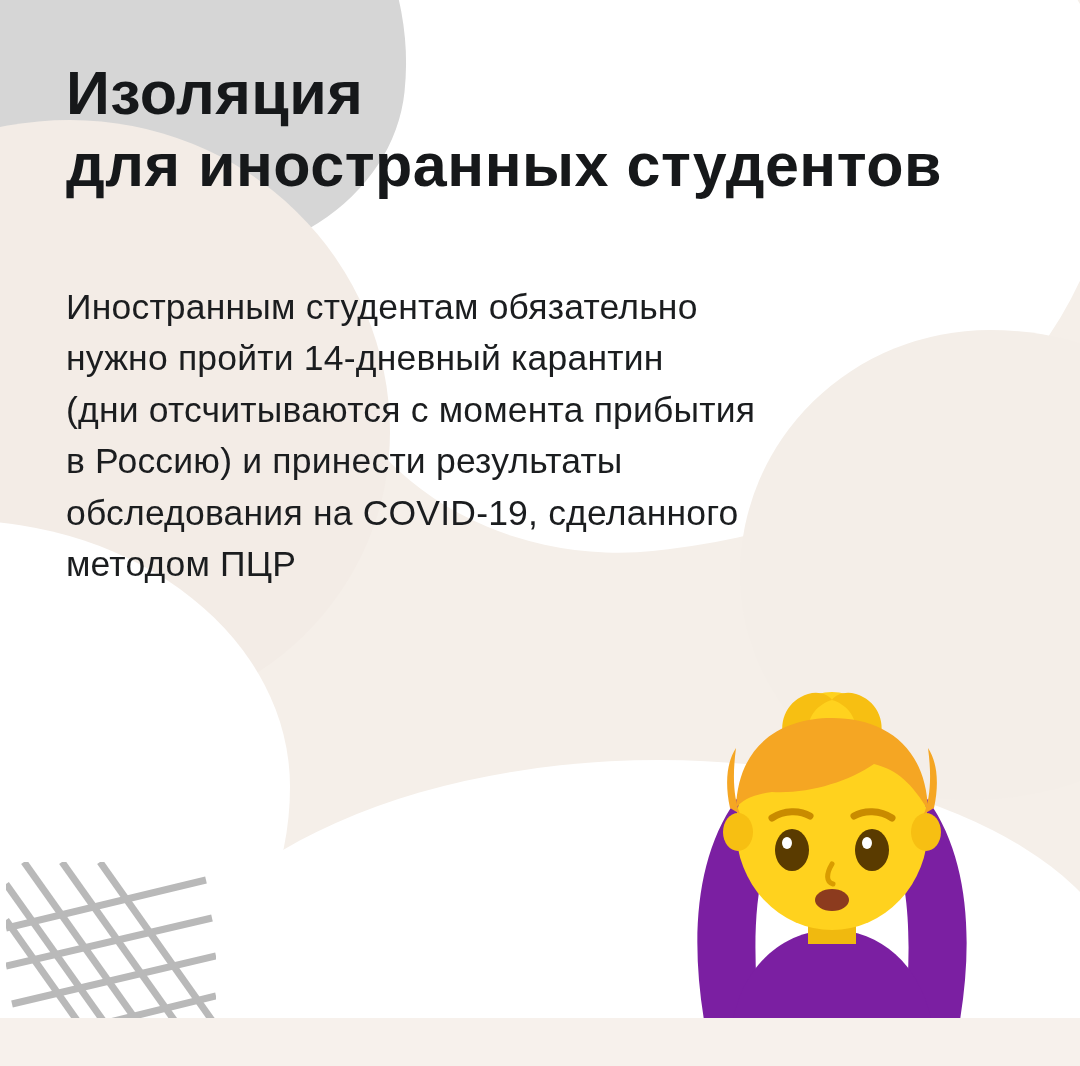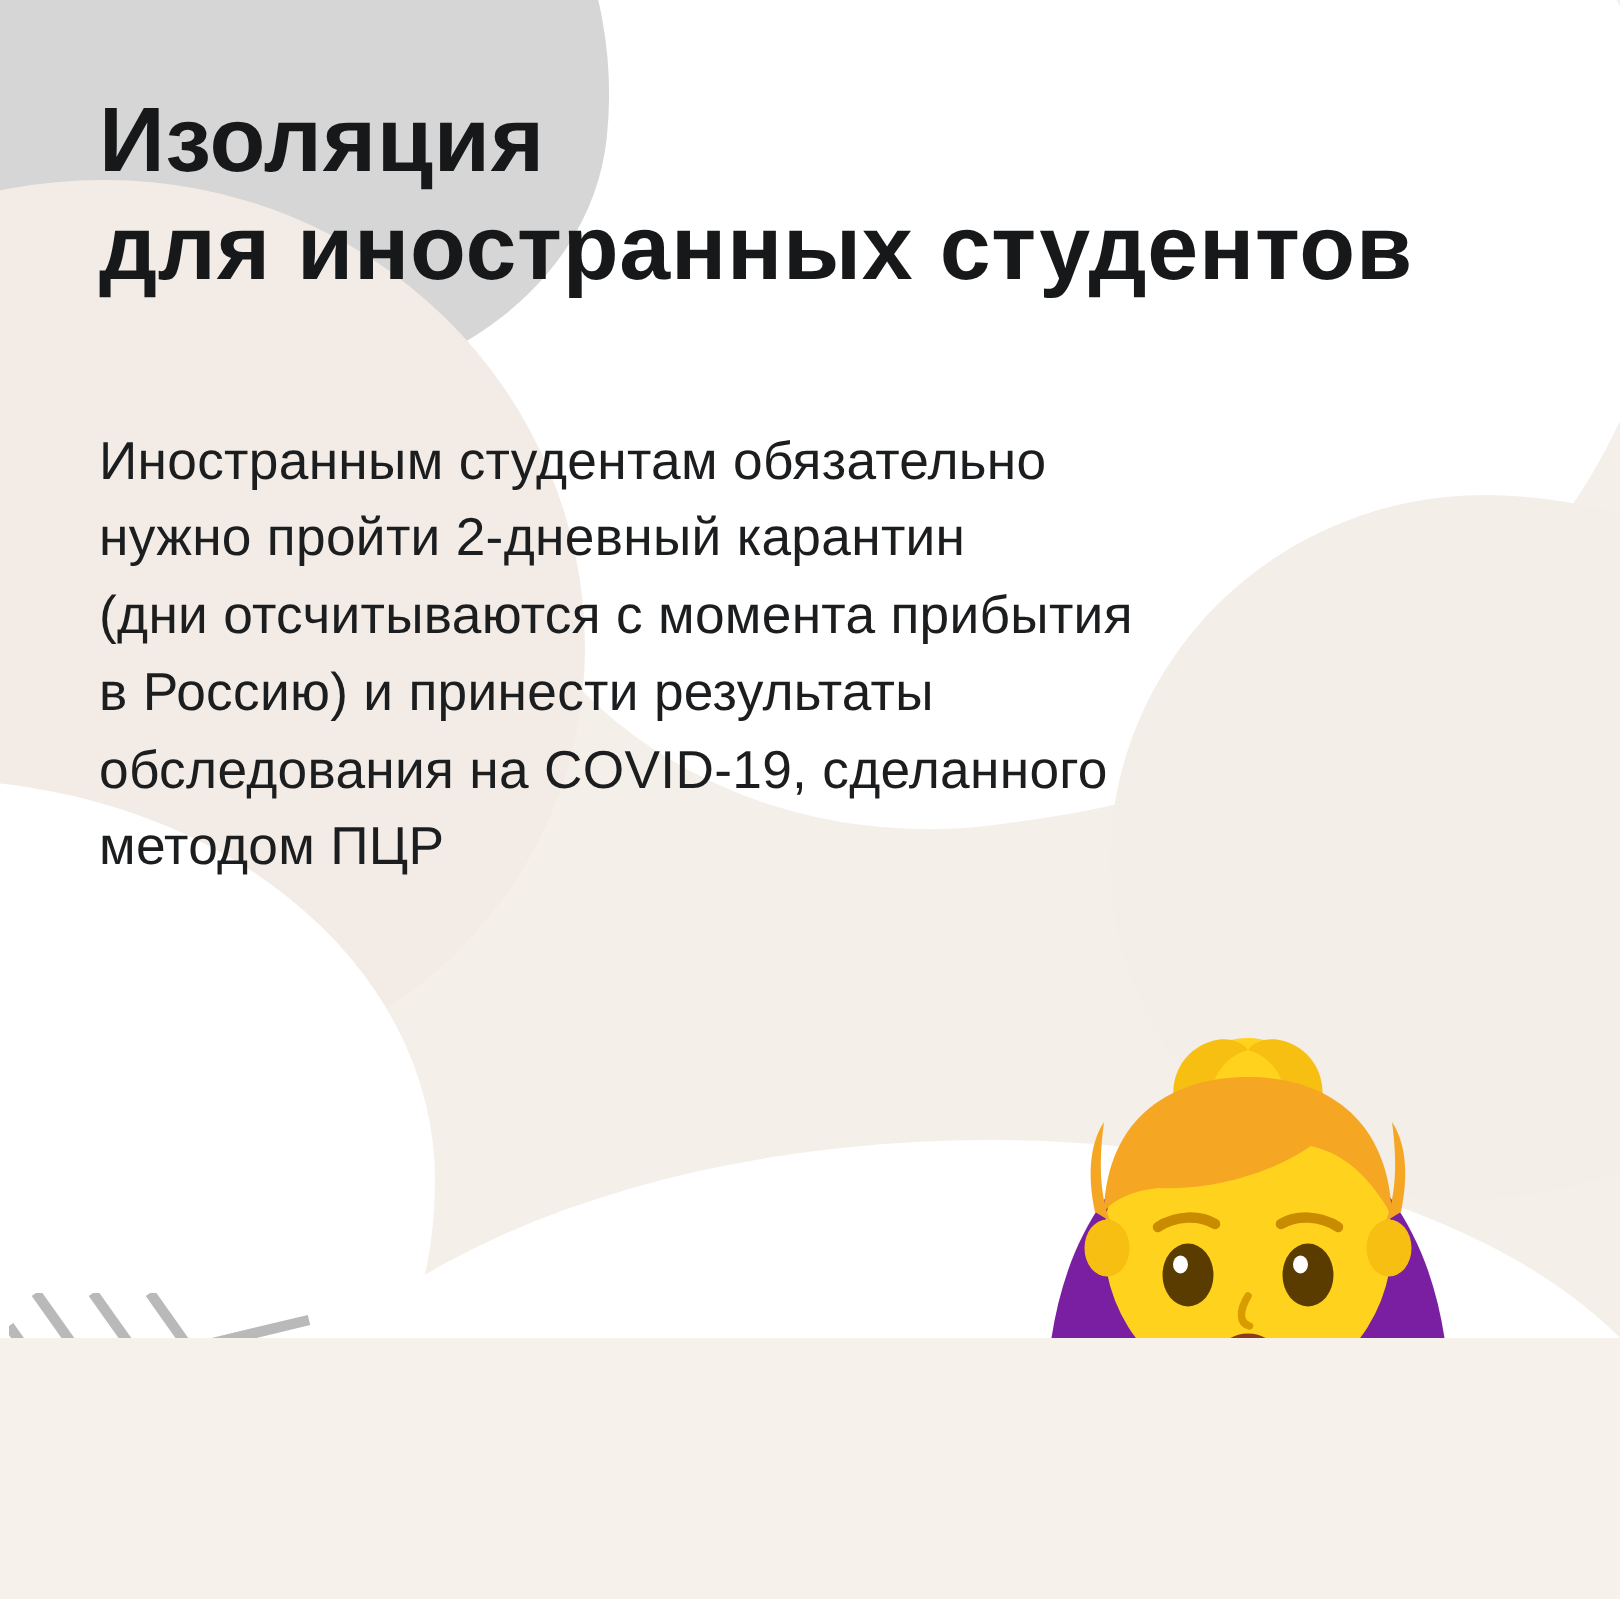--- a/index.html
+++ b/index.html
@@ -17,7 +17,7 @@
   .poster {
     position: relative;
     width: 1080px;
-    height: 892px;
+    height: 1018px;
     overflow: hidden;
     background: #f5efe9;
   }

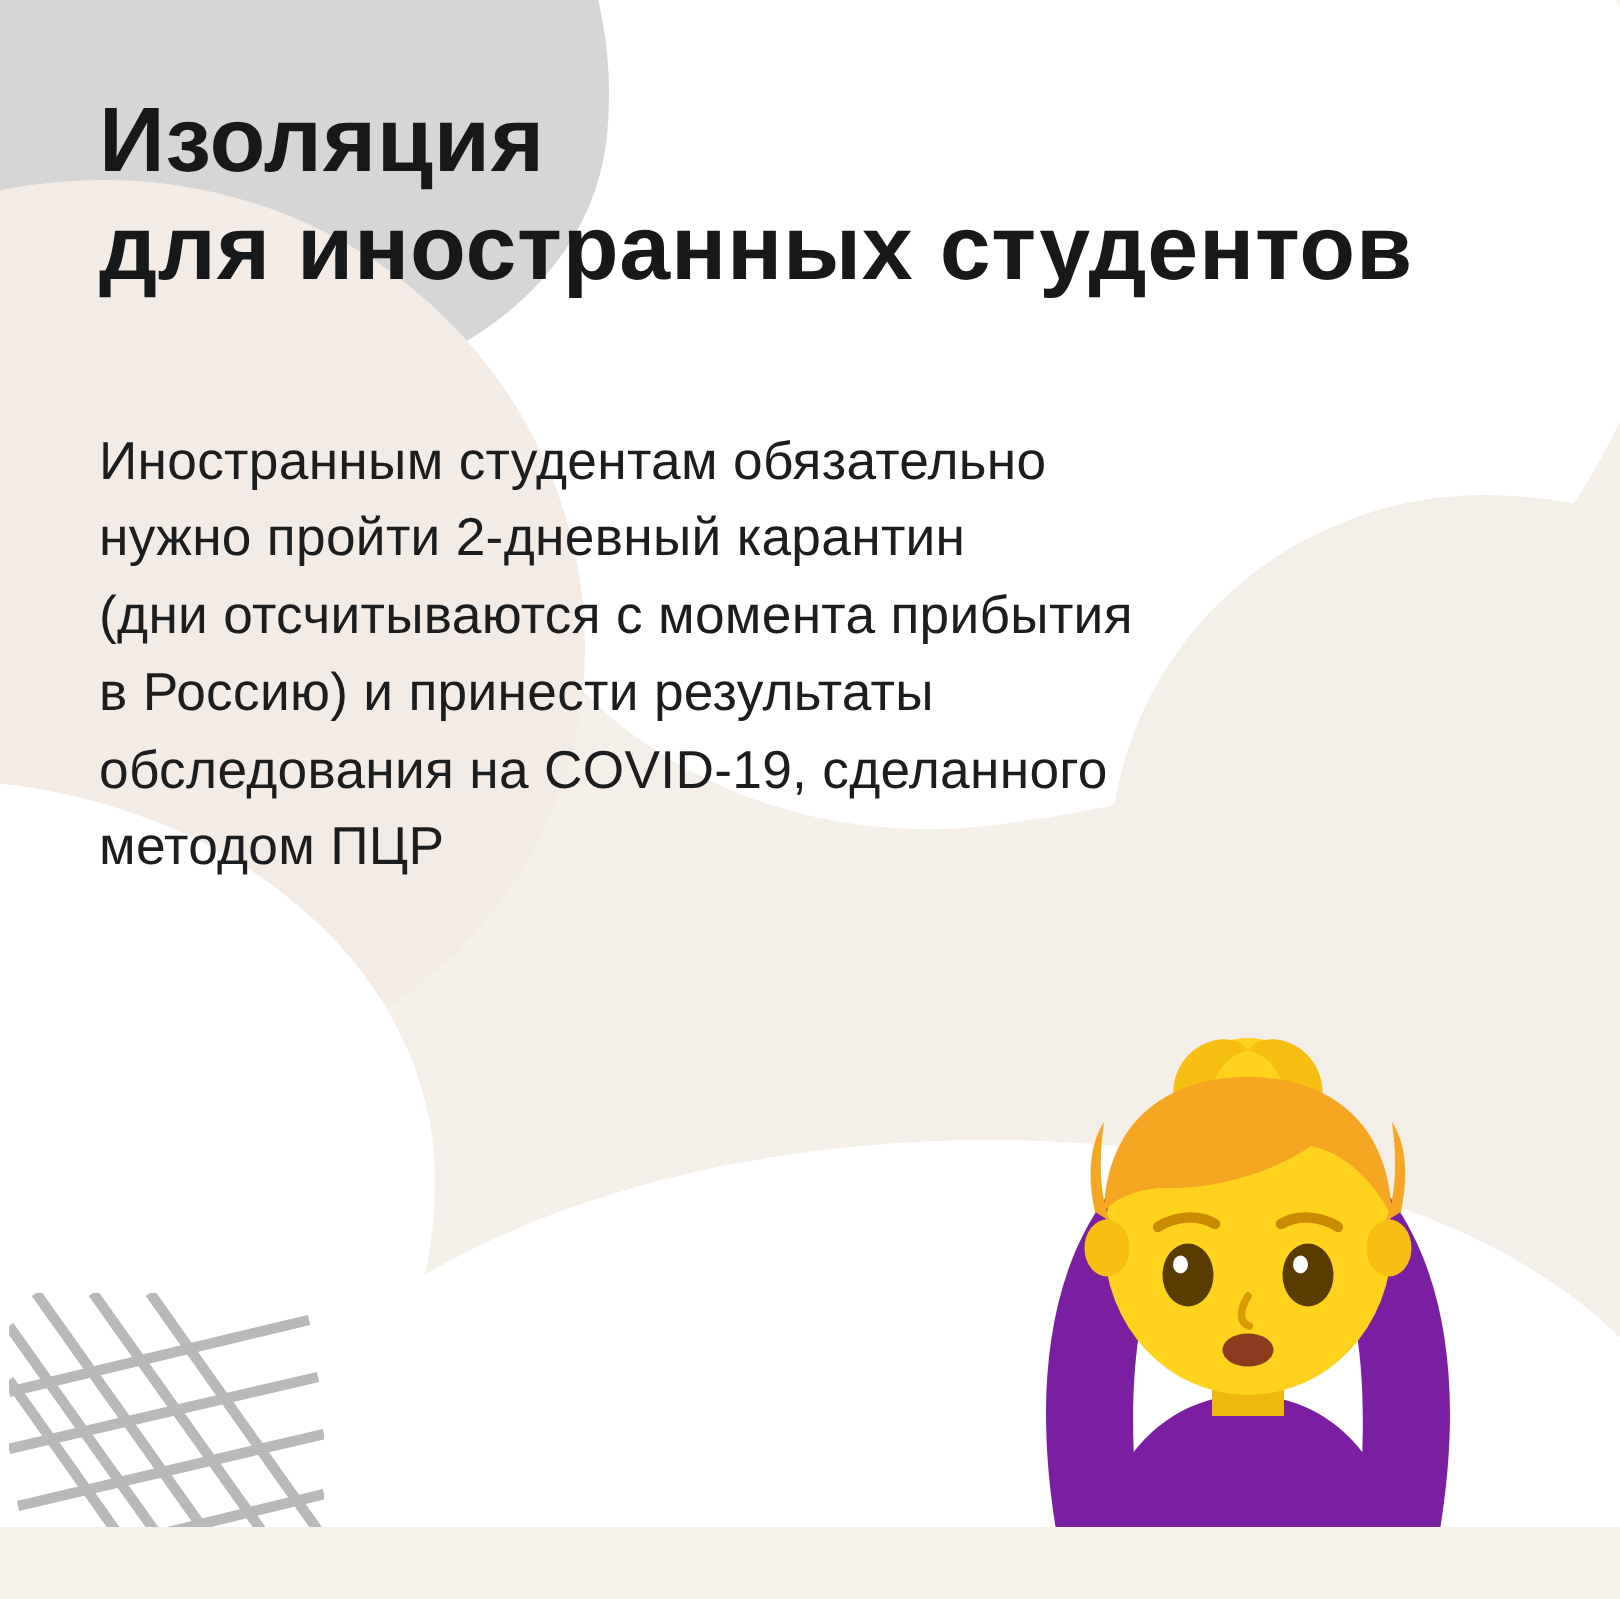--- a/index.html
+++ b/index.html
@@ -192,7 +192,7 @@
 для иностранных студентов</h1>
 
   <p class="body-text">Иностранным студентам обязательно
-нужно пройти 2-дневный карантин
+нужно пройти 14-дневный карантин
 (дни отсчитываются с момента прибытия
 в Россию) и принести результаты
 обследования на COVID-19, сделанного

